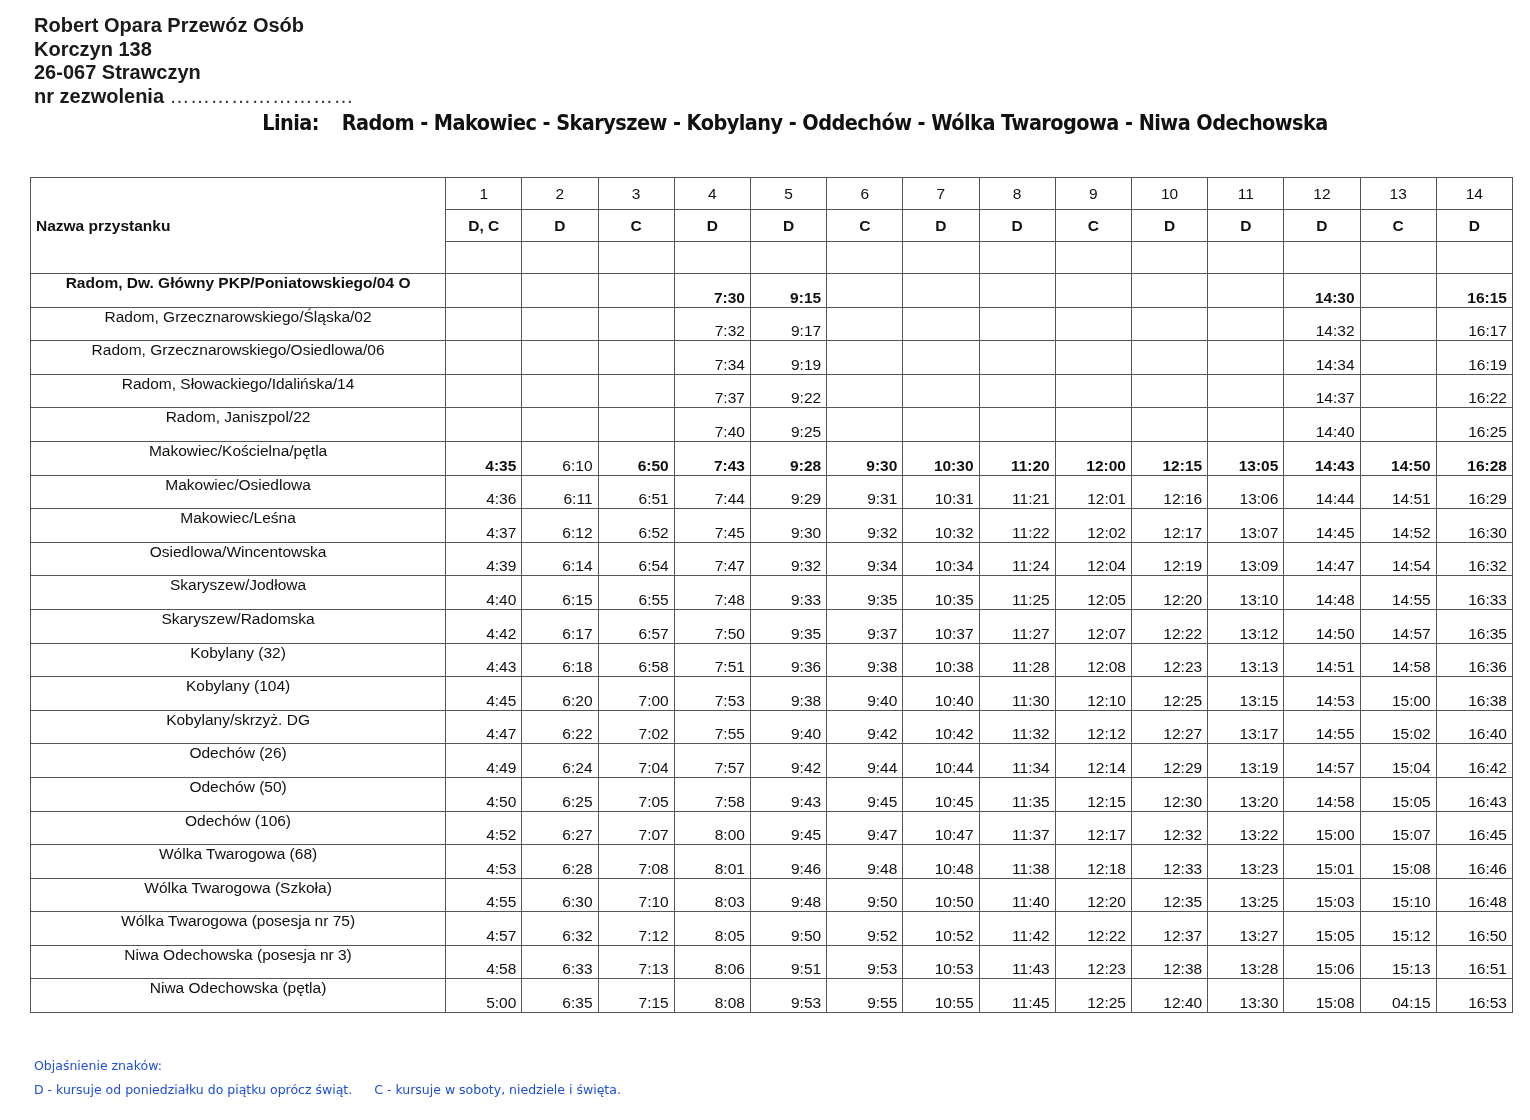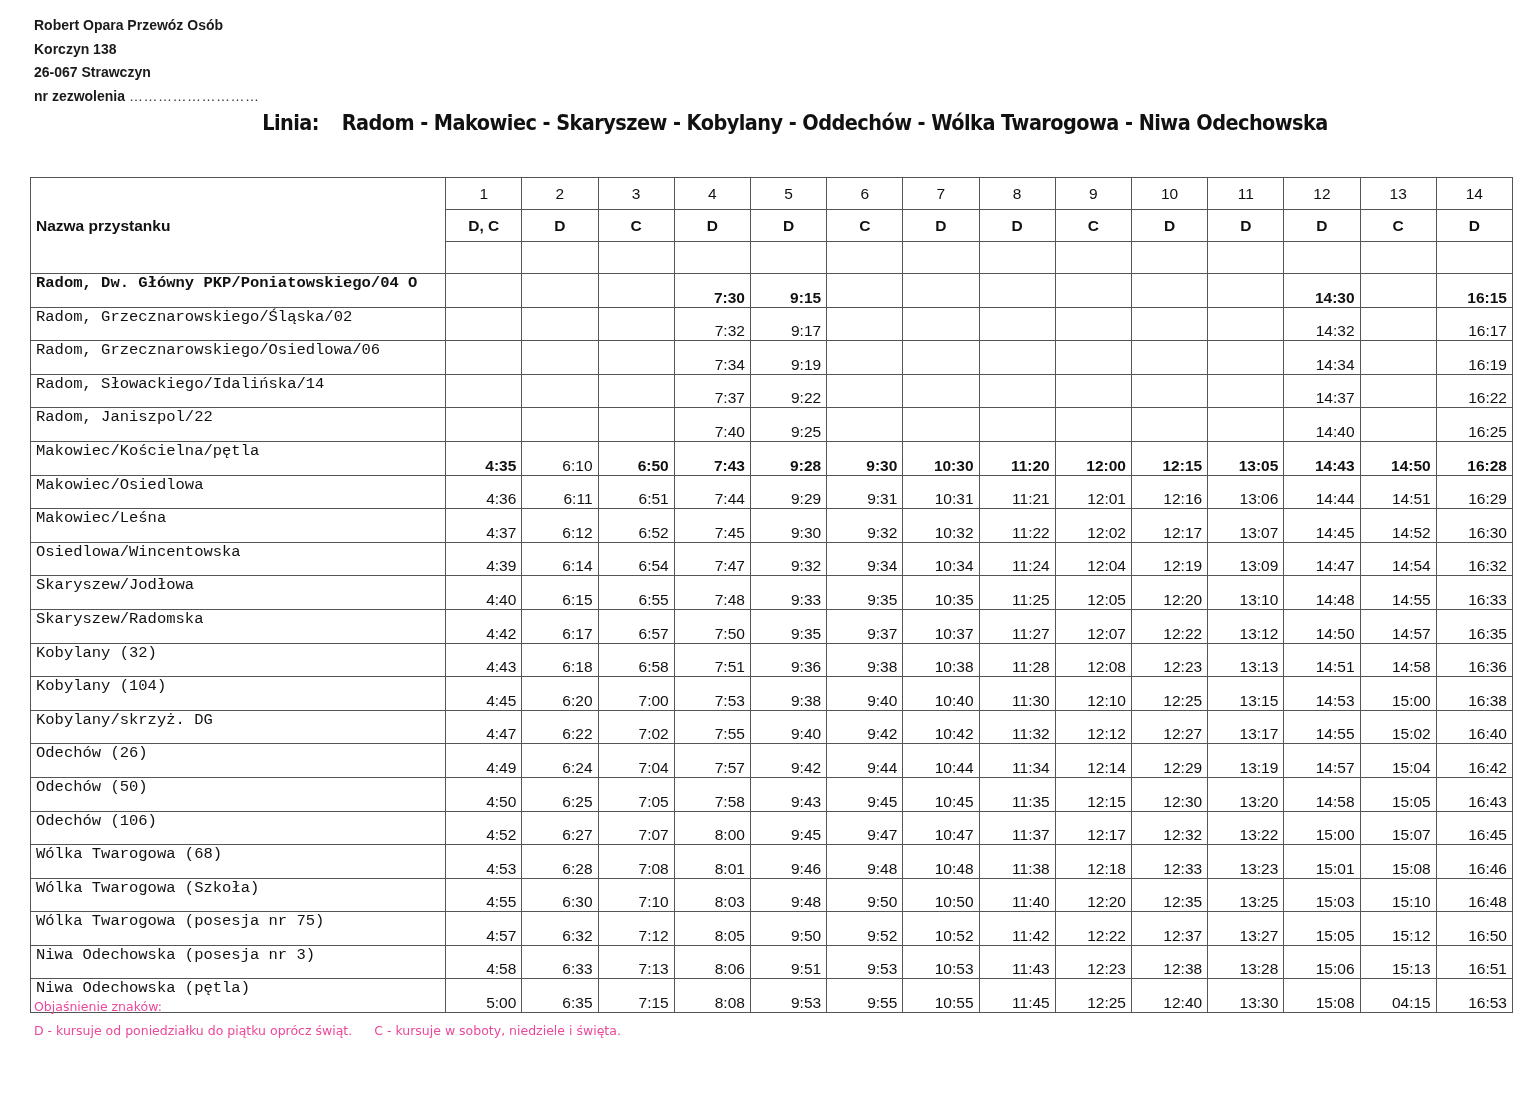--- a/index.html
+++ b/index.html
@@ -4,7 +4,7 @@
 <style>
   html, body { margin: 0; padding: 0; background: #ffffff; }
   body { width: 1530px; height: 1120px; position: relative; overflow: hidden; color: #111; font-family: "Liberation Sans", sans-serif; }
-  .header { position: absolute; left: 34px; top: 14px; font-weight: bold; font-size: 14px; line-height: 23.5px; color: #1a1a1a; }
+  .header { position: absolute; left: 34px; top: 14px; font-weight: bold; font-size: 20px; line-height: 23.5px; color: #1a1a1a; }
   .header .dots { font-weight: normal; letter-spacing: 0.5px; color: #333; }
   .line-title { position: absolute; left: 0; width: 1590px; top: 111px; text-align: center; font-family: "DejaVu Sans", sans-serif; font-weight: bold; font-size: 21px; letter-spacing: -0.6px; color: #111; transform: scaleX(0.92); transform-origin: 795px 0; }
   .line-title .label { margin-right: 18px; }

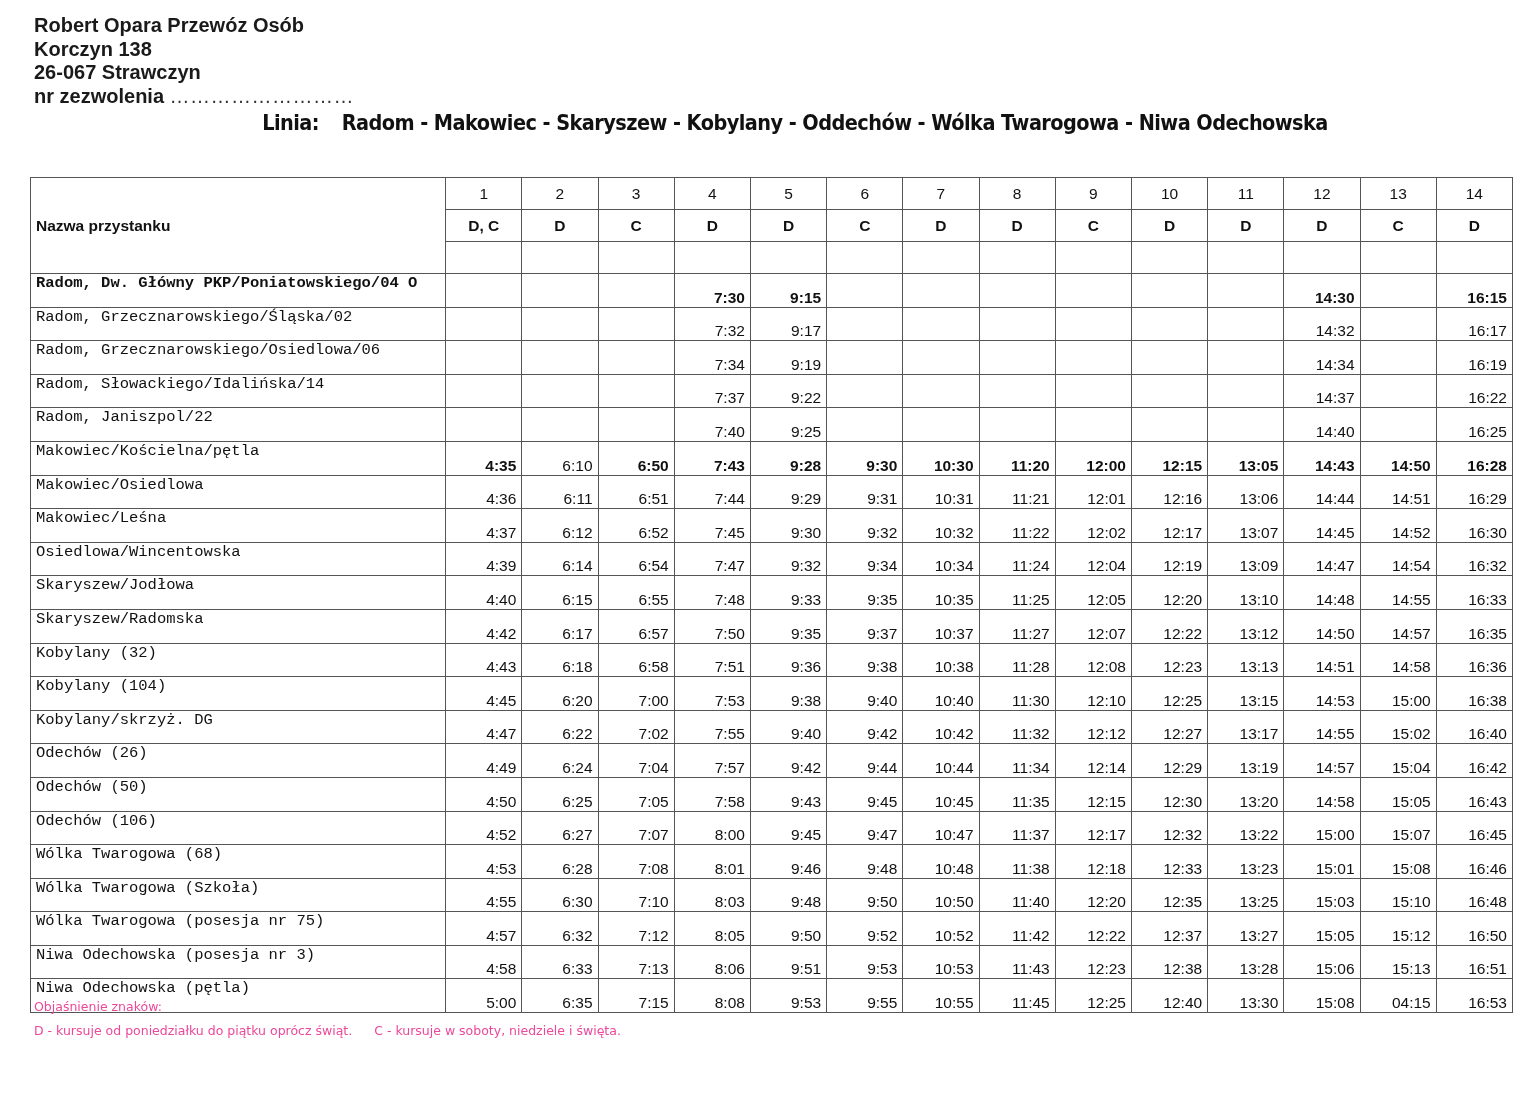--- a/index.html
+++ b/index.html
@@ -17,7 +17,7 @@
   th.h-type { font-weight: bold; text-align: center; height: 33px; font-size: 15px; }
   td.h-blank { height: 36px; }
   th.stop-head { text-align: left; font-weight: bold; font-size: 16px; vertical-align: middle; padding-left: 4px; }
-  td.stop { text-align: left; padding-left: 4px; white-space: nowrap; overflow: hidden; vertical-align: top; padding-top: 3px; font-family: Liberation Mono, monospace; }
+  td.stop { text-align: center; padding-left: 4px; white-space: nowrap; overflow: hidden; vertical-align: top; padding-top: 3px; }
   td.t { text-align: right; vertical-align: bottom; padding-bottom: 2px; padding-right: 4px; }
   tr.bold td { font-weight: bold; }
   tr.r { height: 33.6px; }

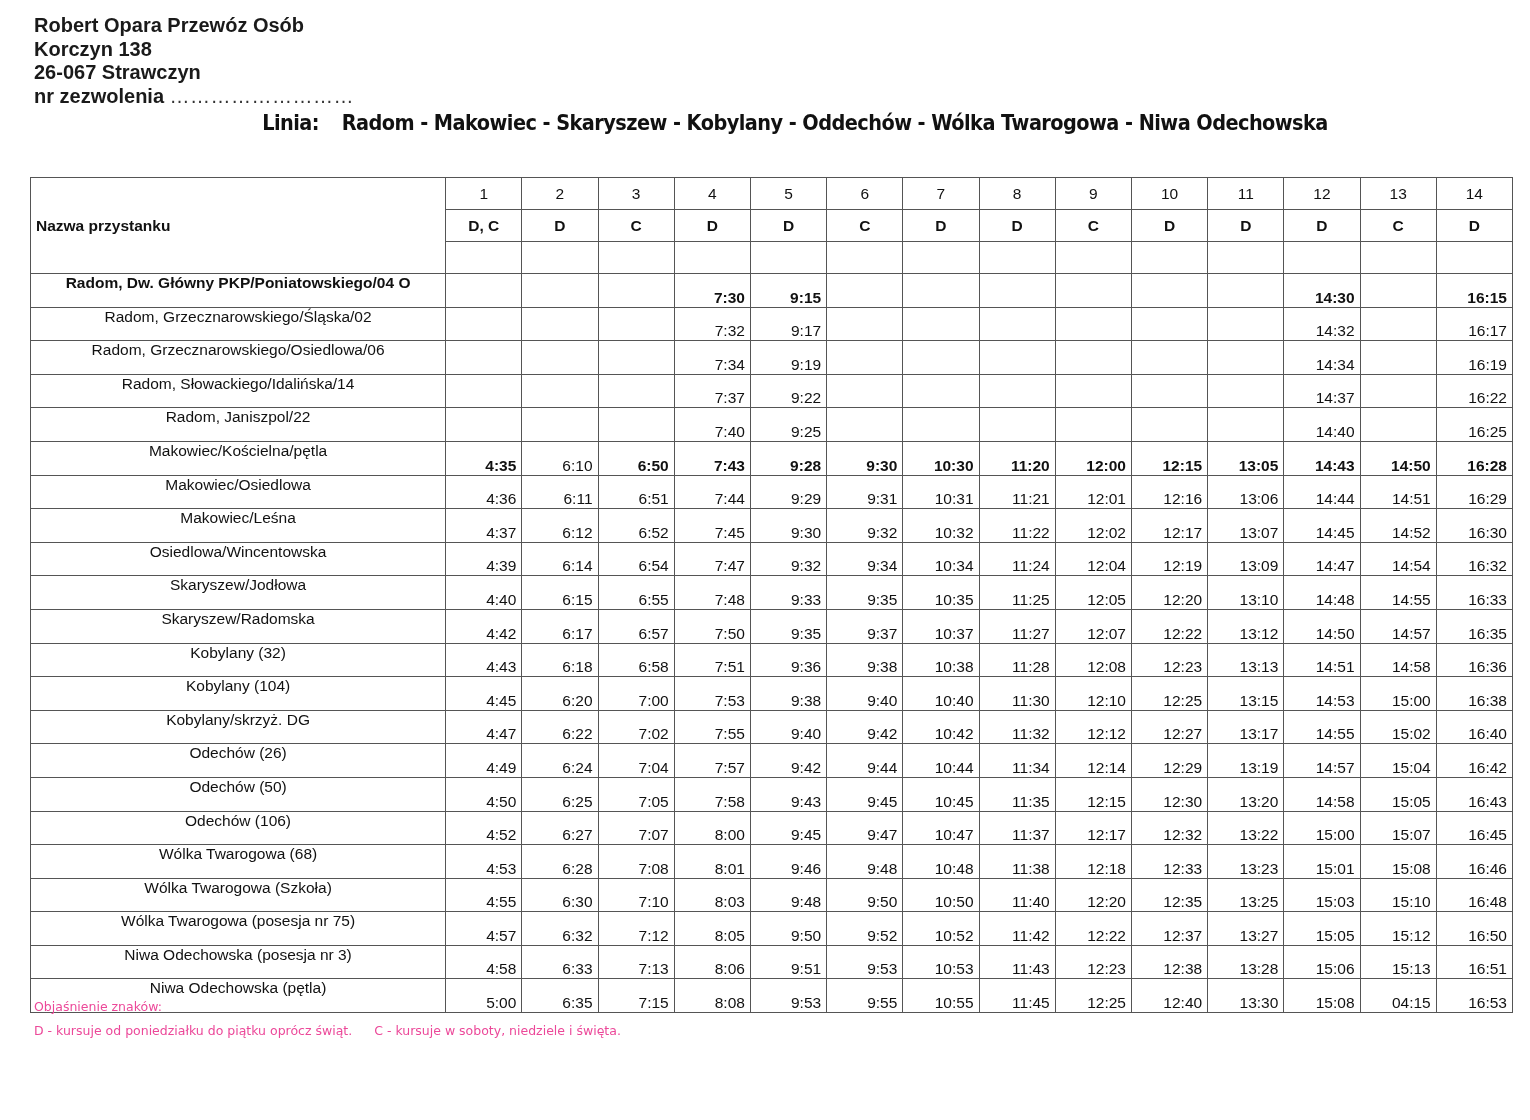--- a/index.html
+++ b/index.html
@@ -22,7 +22,7 @@
   tr.bold td { font-weight: bold; }
   tr.r { height: 33.6px; }
 
-  .legend { position: absolute; left: 34px; top: 995px; font-family: "DejaVu Sans", sans-serif; font-size: 12.5px; line-height: 24px; color: #ec4899; }
+  .legend { position: absolute; left: 34px; top: 1054px; font-family: "DejaVu Sans", sans-serif; font-size: 12.5px; line-height: 24px; color: #1d4ed8; }
   .legend .c-item { margin-left: 18px; }
 </style>
 </head>

